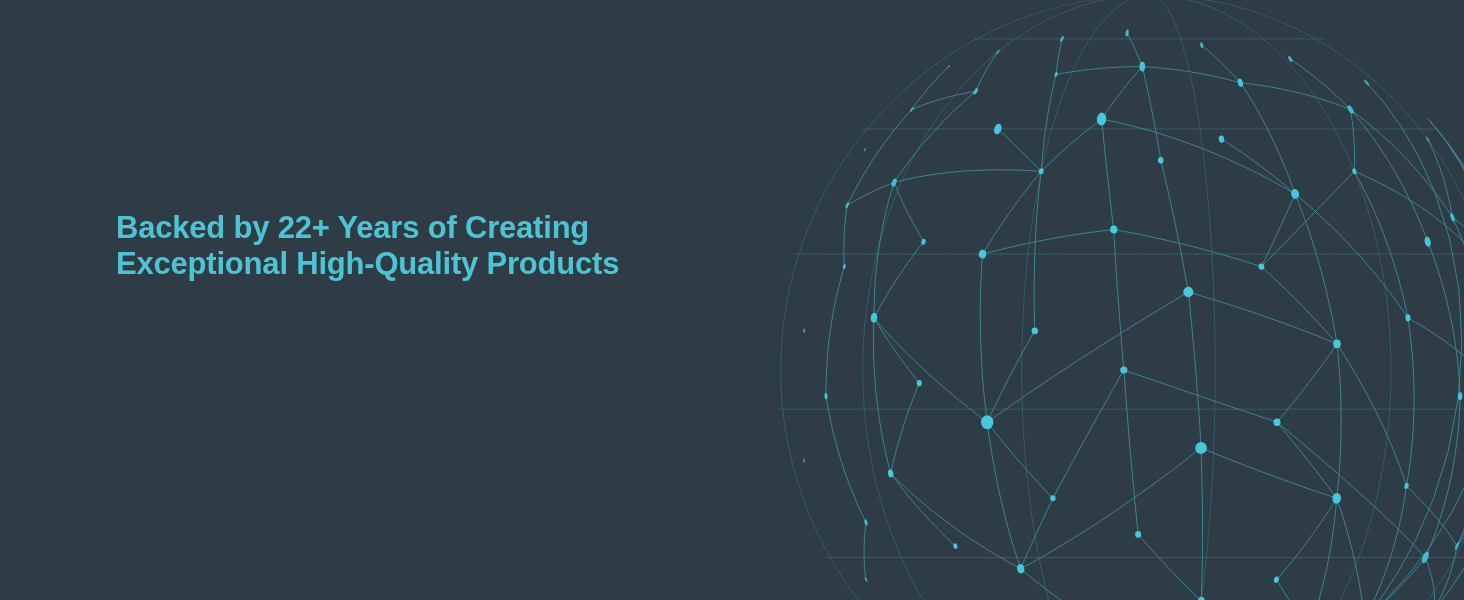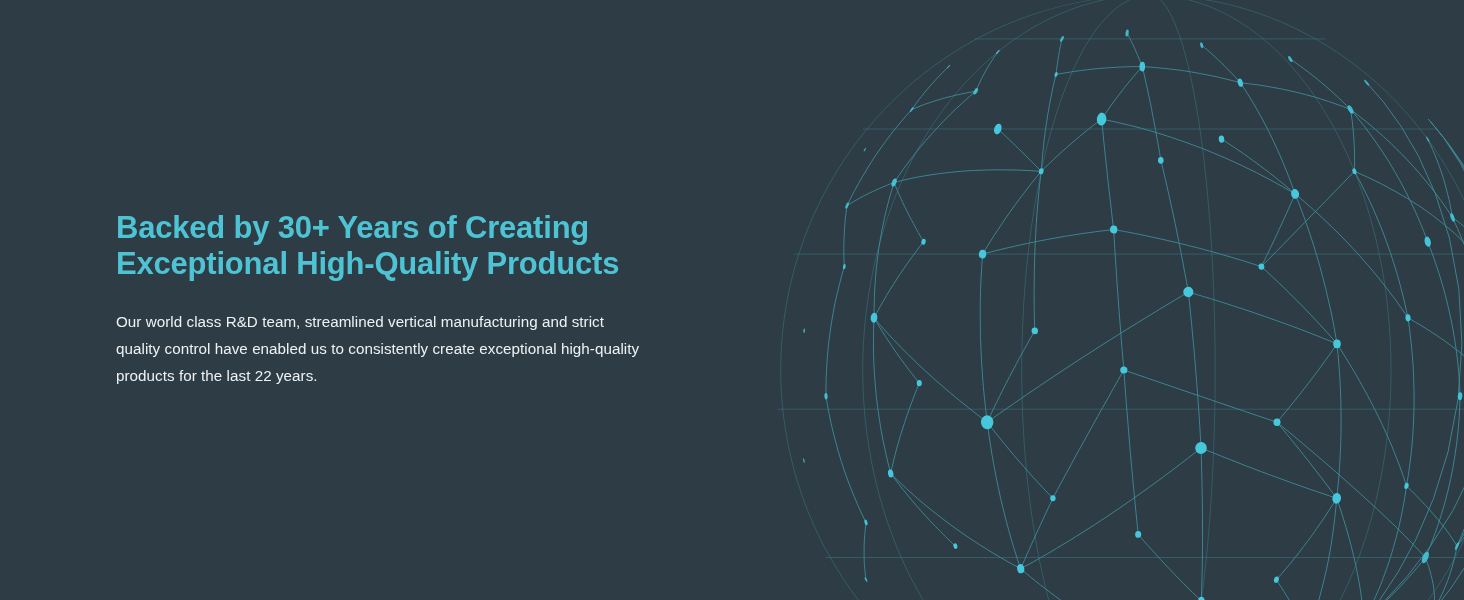--- a/index.html
+++ b/index.html
@@ -253,7 +253,7 @@
   </div>
 
   <div id="text-block">
-    <h1 id="headline">Backed by 30+ Years of Creating
+    <h1 id="headline">Backed by 22+ Years of Creating
 Exceptional High-Quality Products</h1>
     <p id="subcopy">Our world class R&amp;D team, streamlined vertical manufacturing and strict quality control have enabled us to consistently create exceptional high-quality products for the last 22 years.</p>
   </div>

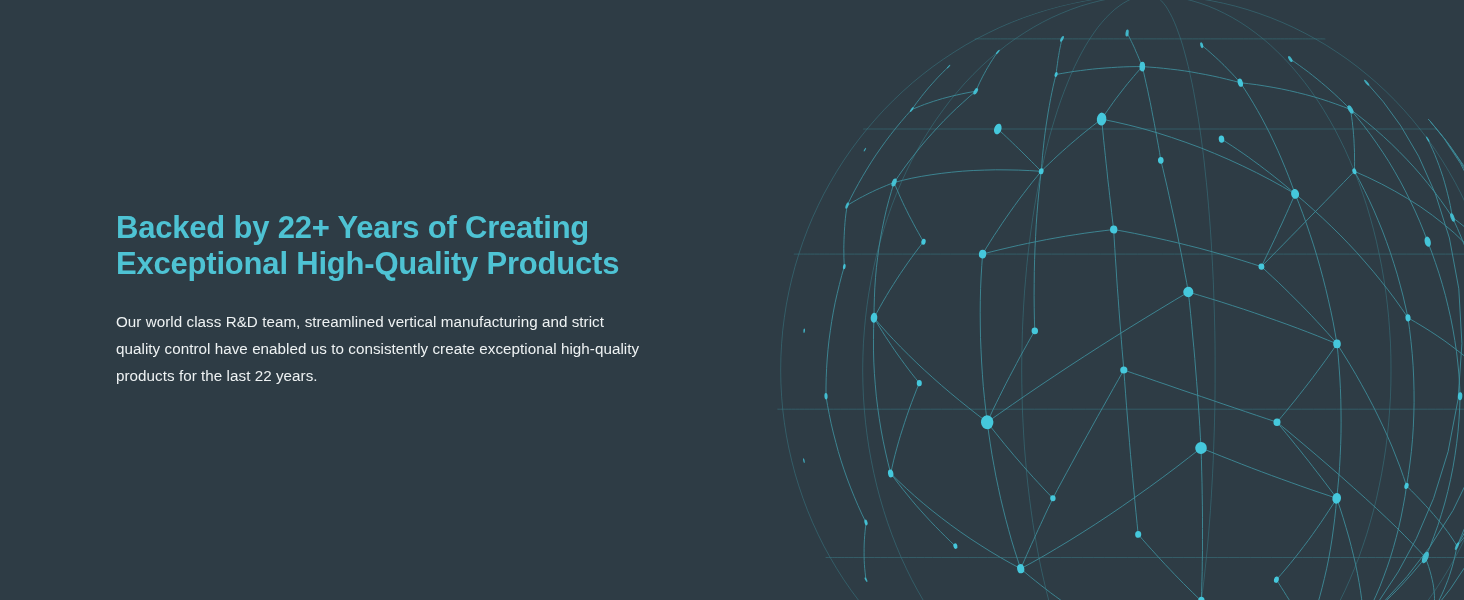--- a/index.html
+++ b/index.html
@@ -255,7 +255,6 @@
   <div id="text-block">
     <h1 id="headline">Backed by 22+ Years of Creating
 Exceptional High-Quality Products</h1>
-    <p id="subcopy">Our world class R&amp;D team, streamlined vertical manufacturing and strict quality control have enabled us to consistently create exceptional high-quality products for the last 22 years.</p>
   </div>
 
 </div>

